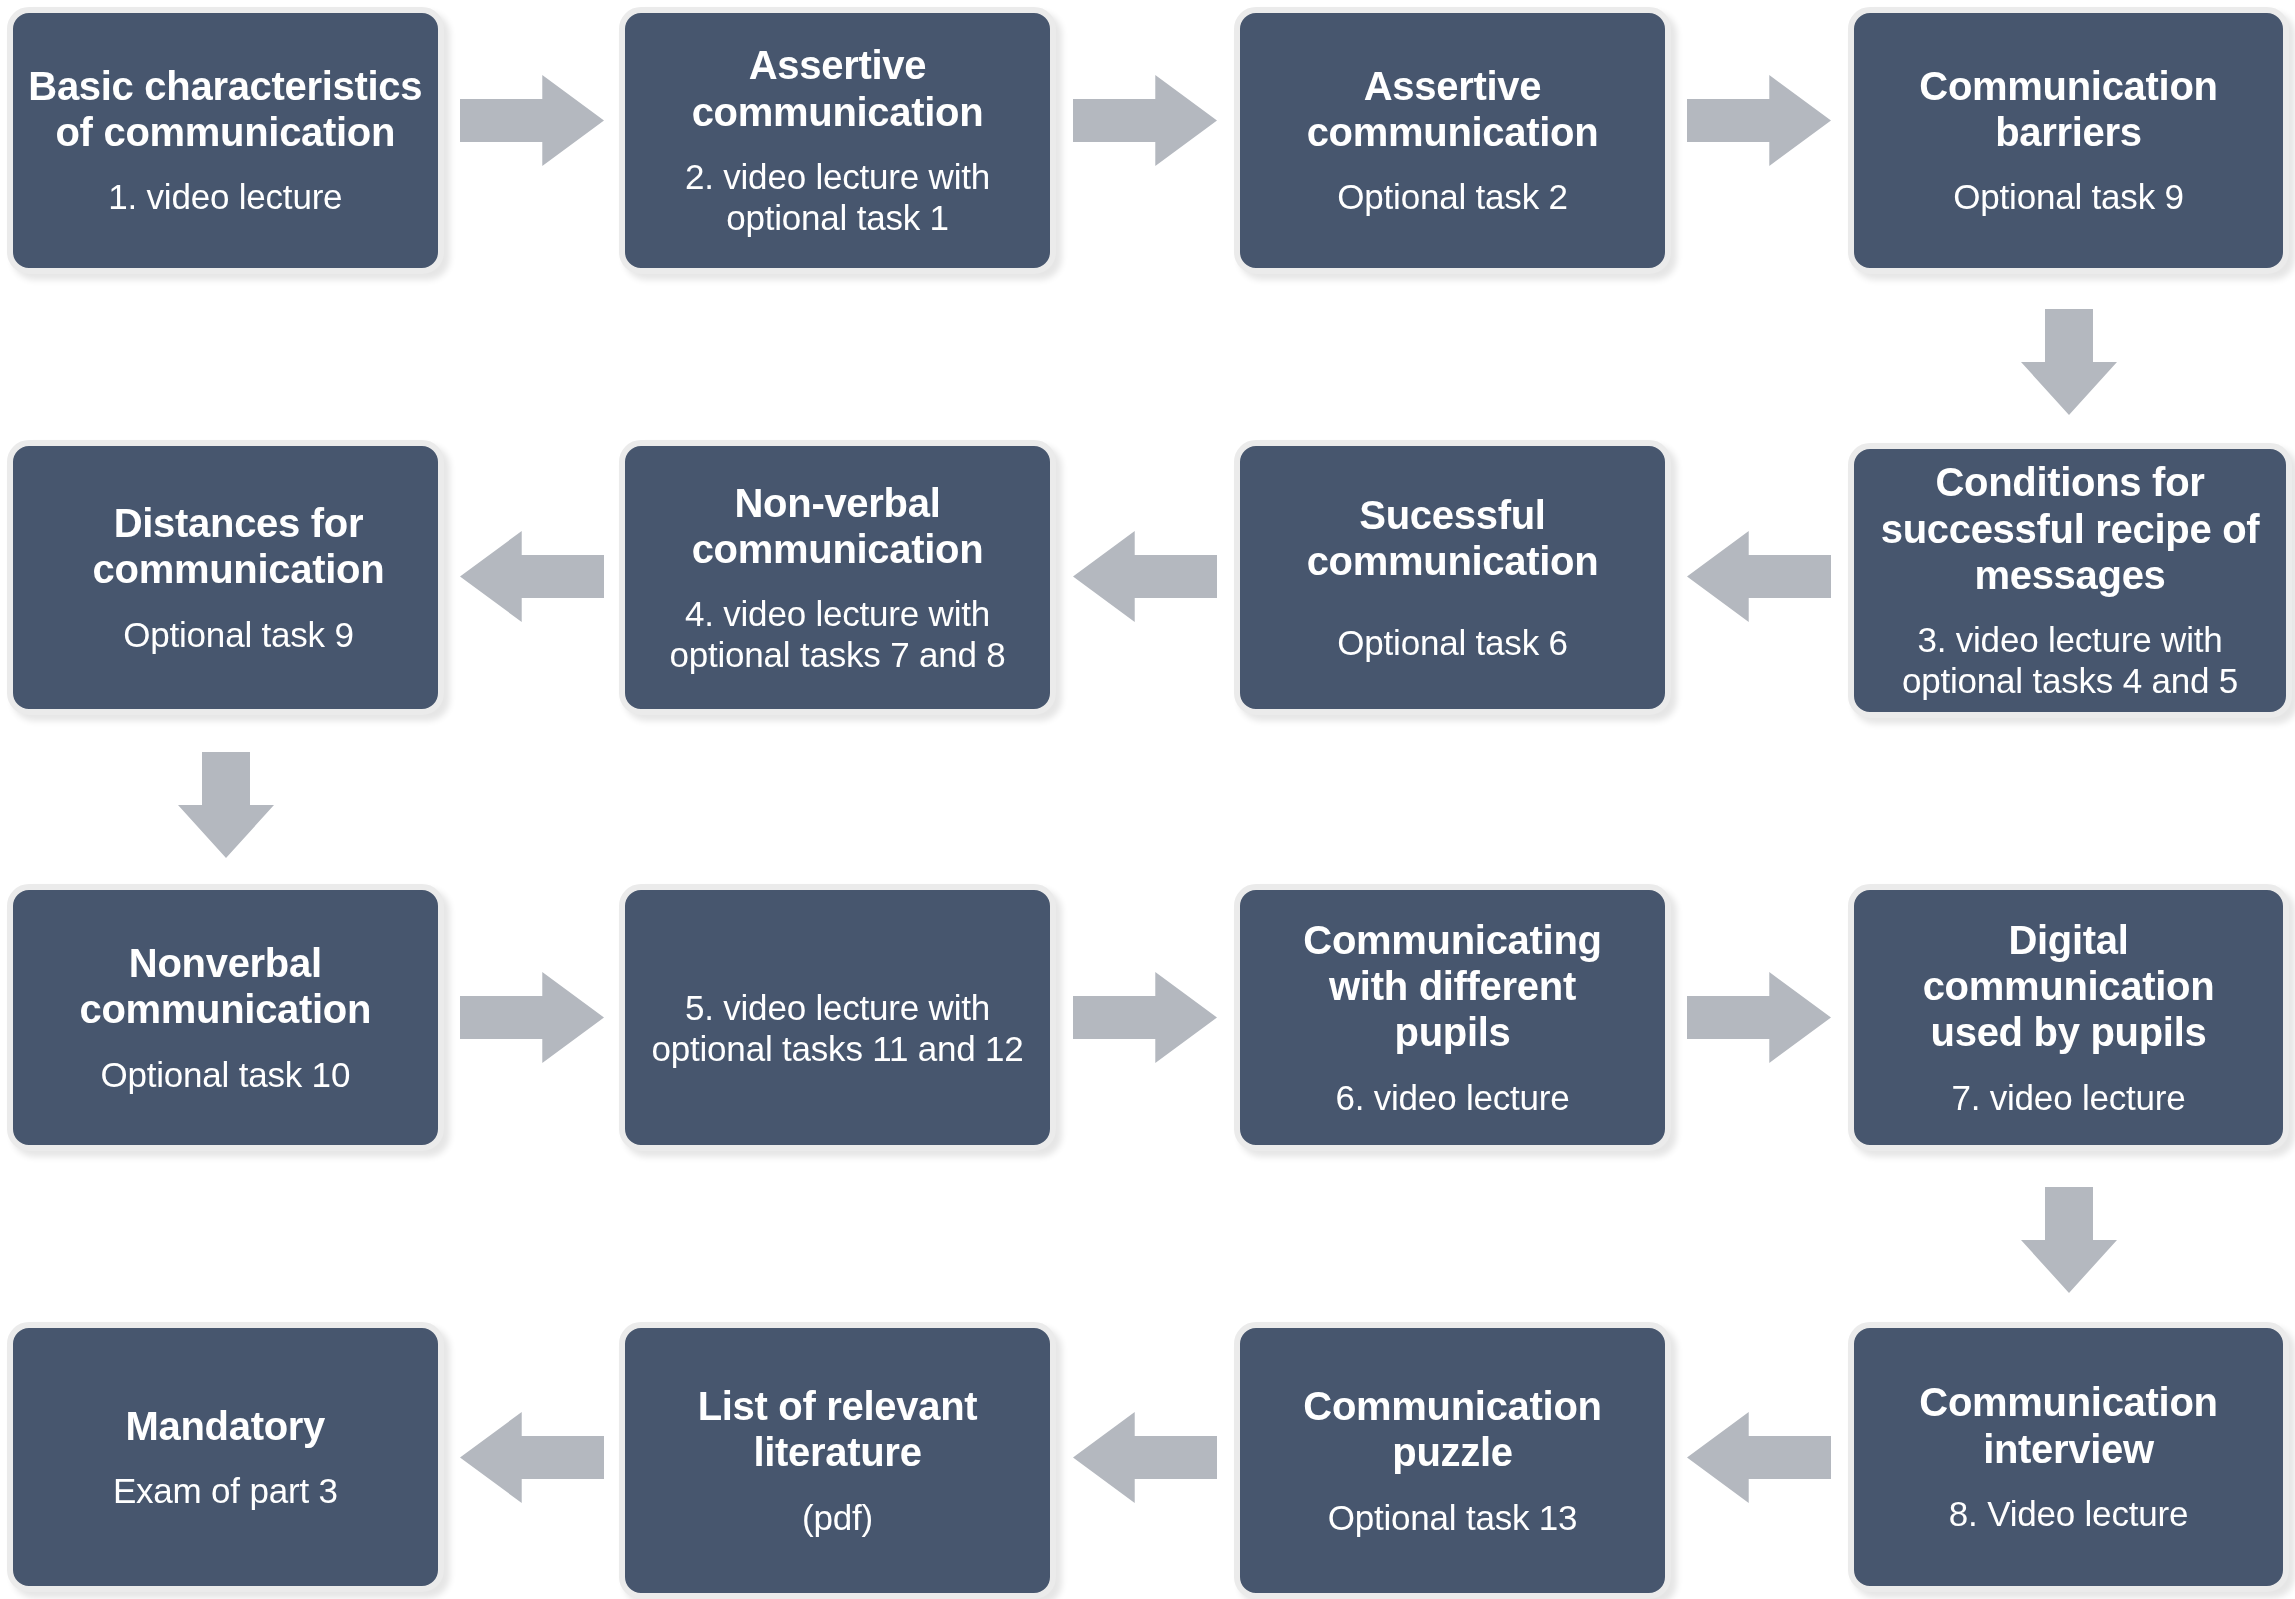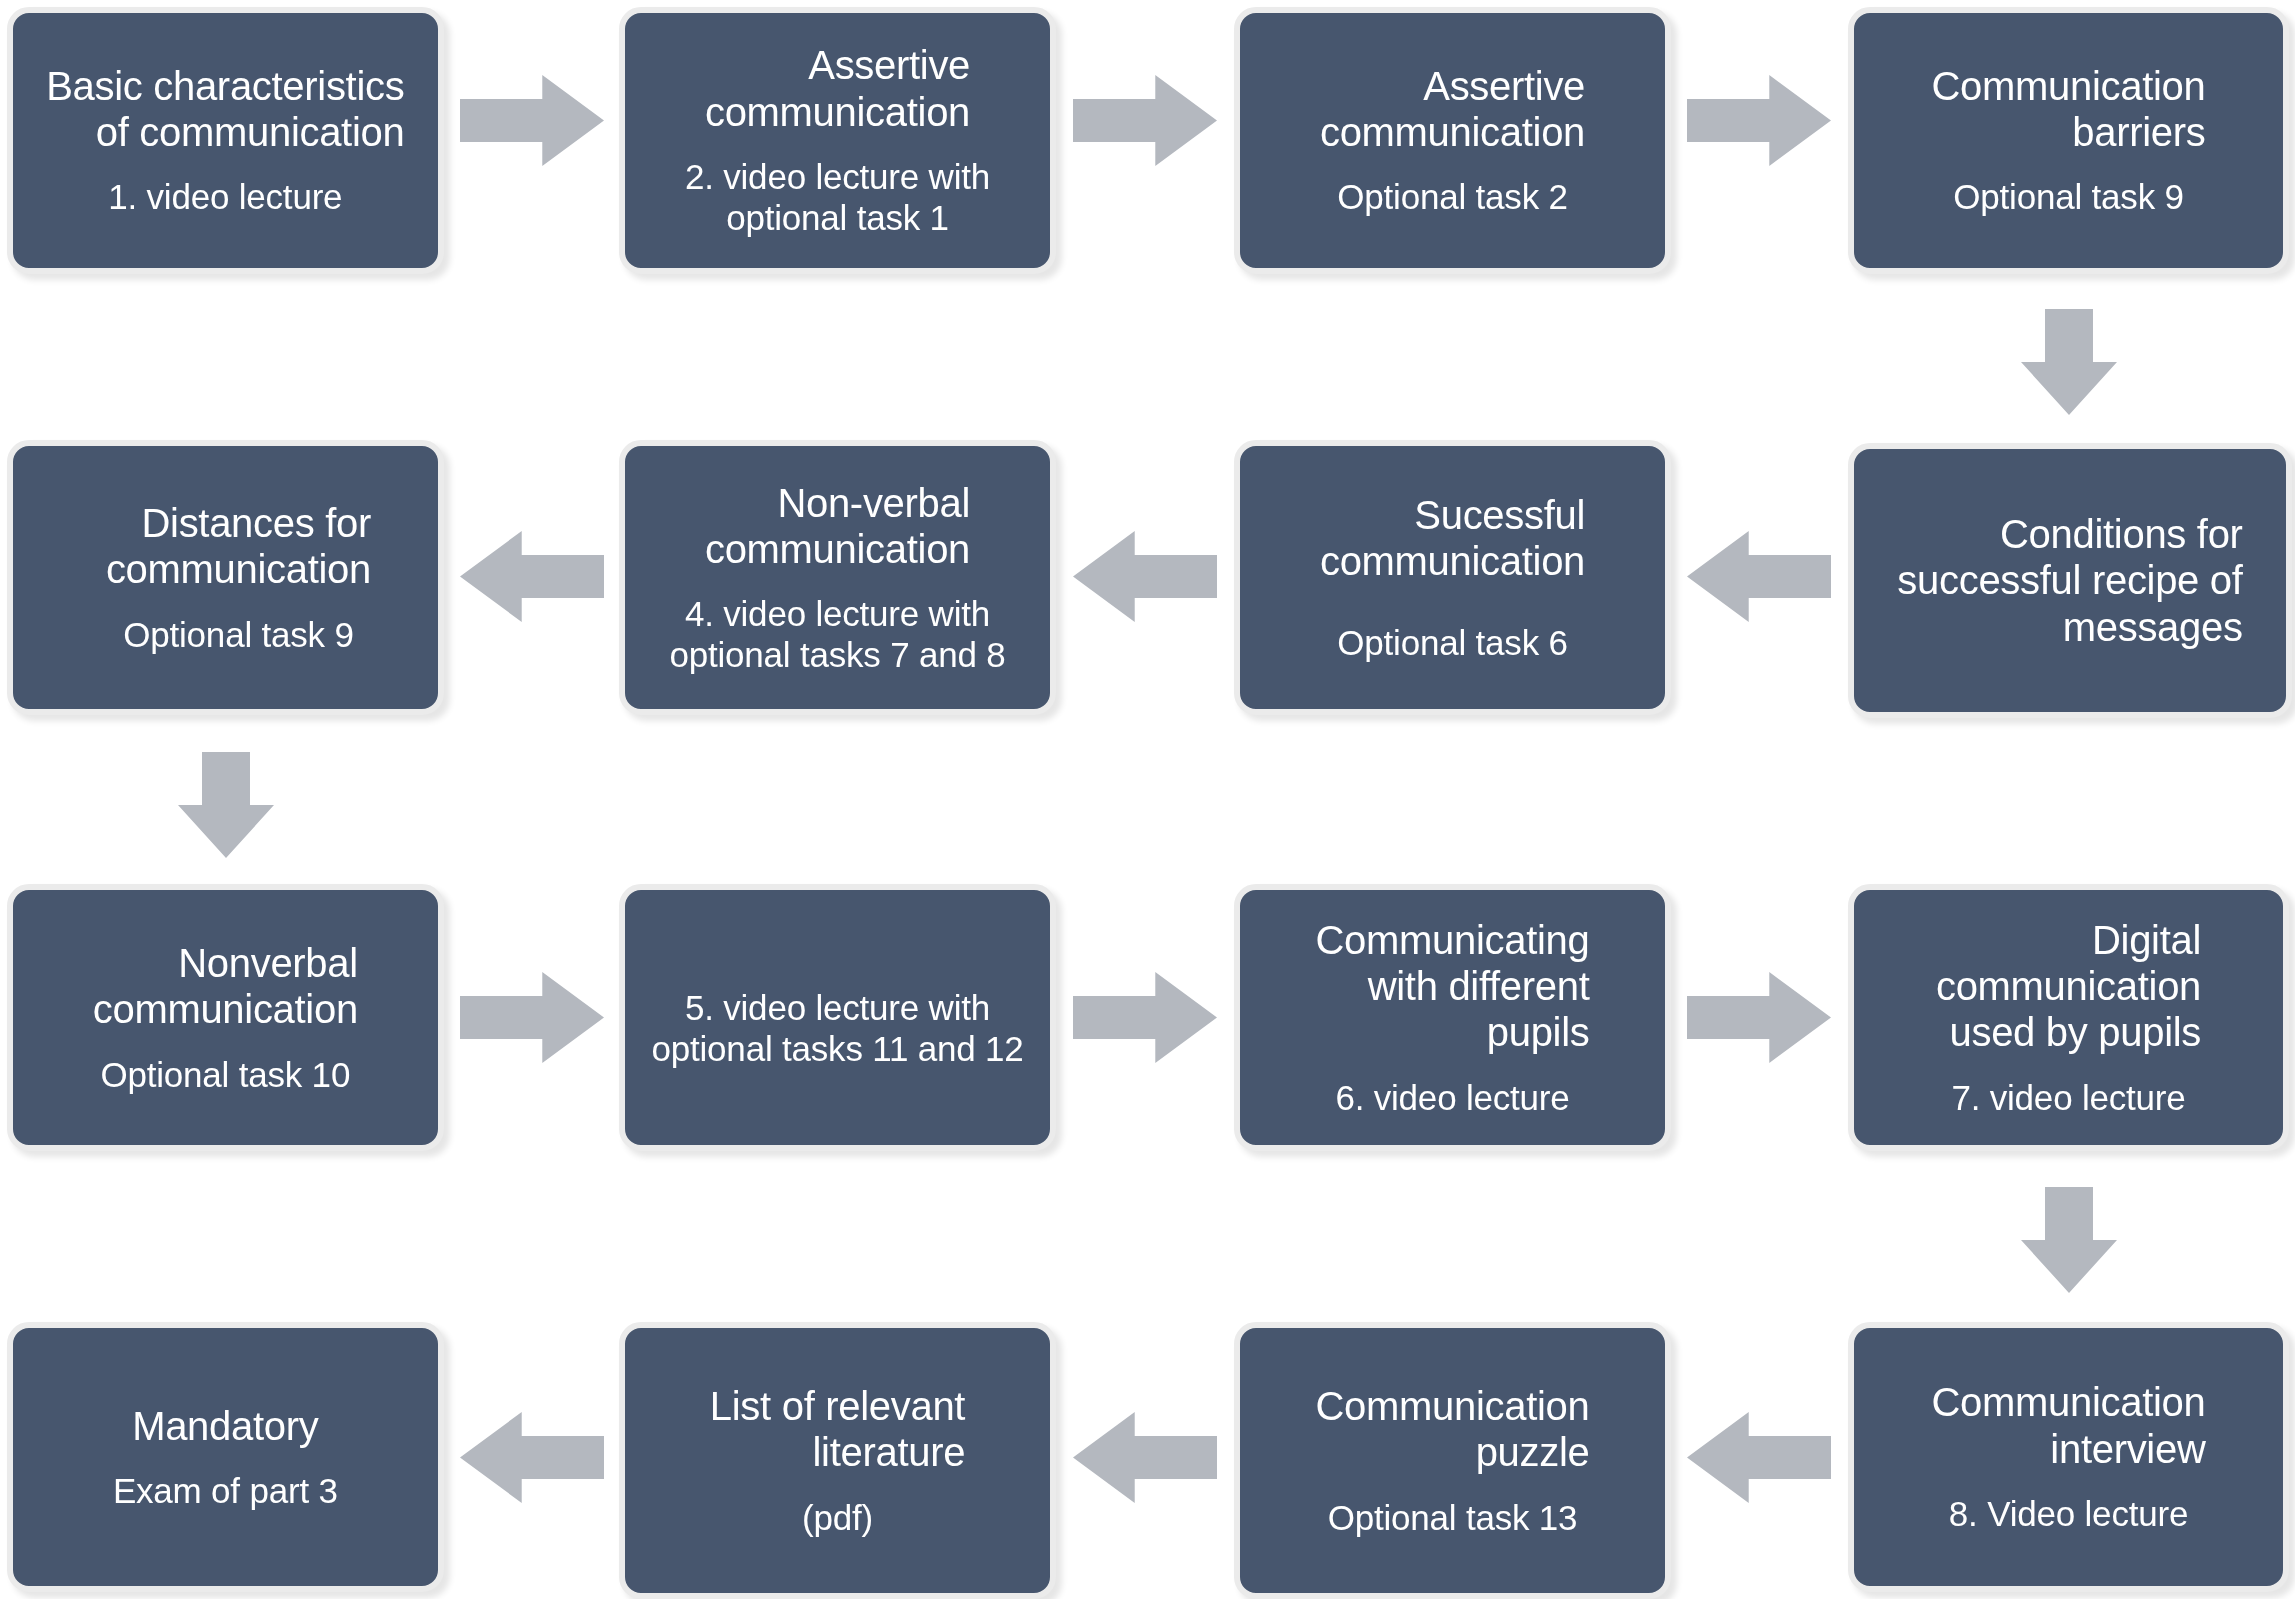--- a/index.html
+++ b/index.html
@@ -37,12 +37,11 @@
     box-shadow: 5.1px 5.1px 6px rgba(0,0,0,0.10);
   }
   .node .title {
-    font-weight: normal;
+    font-weight: bold;
     font-size: 40px;
     line-height: 1.16;
     letter-spacing: -0.3px;
     white-space: pre-line;
-    text-align: right;
   }
   .node .sub {
     font-weight: normal;

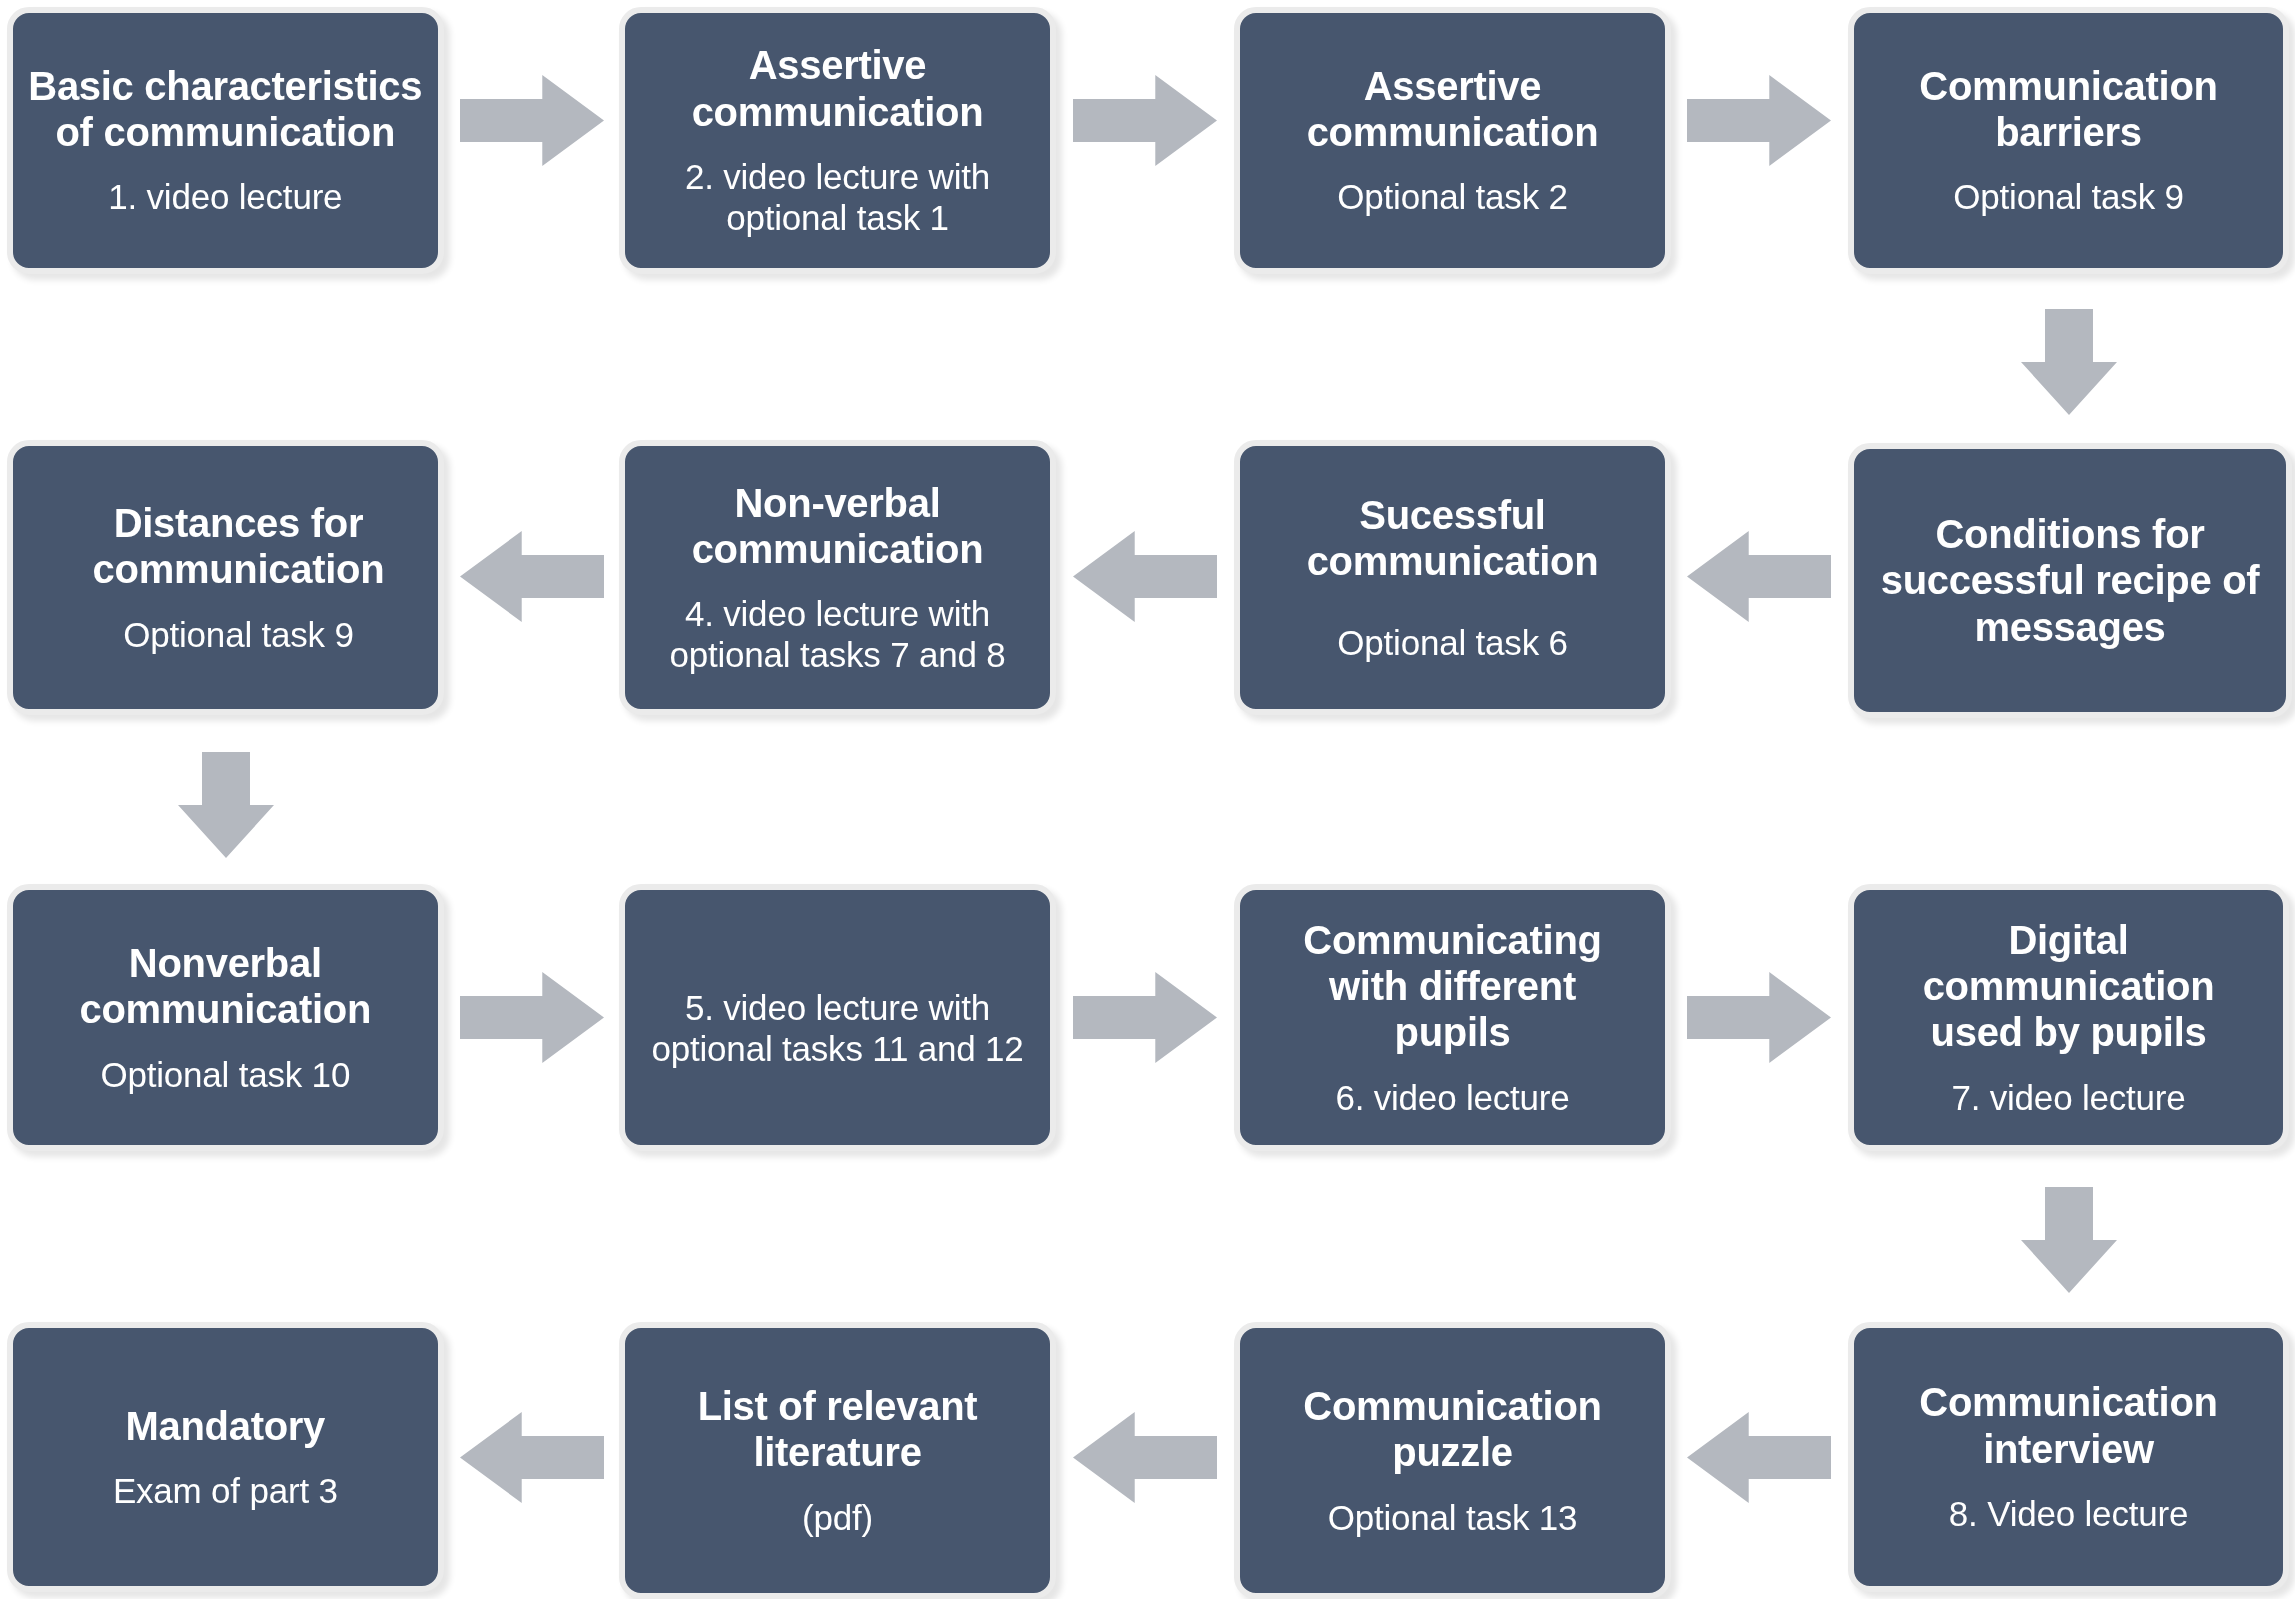--- a/index.html
+++ b/index.html
@@ -157,6 +157,8 @@
     <div class="title">Conditions for
 successful recipe of
 messages</div>
+    <div class="sub">3. video lecture with
+optional tasks 4 and 5</div>
   </div>
 
   <div class="arrow" style="left:178px; top:752px; width:96px; height:106px;">

